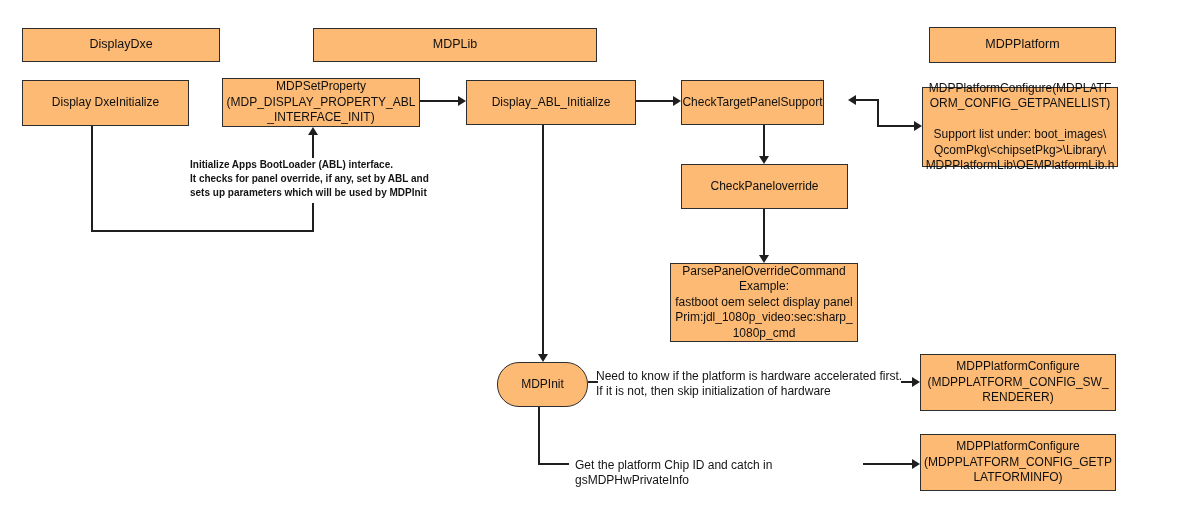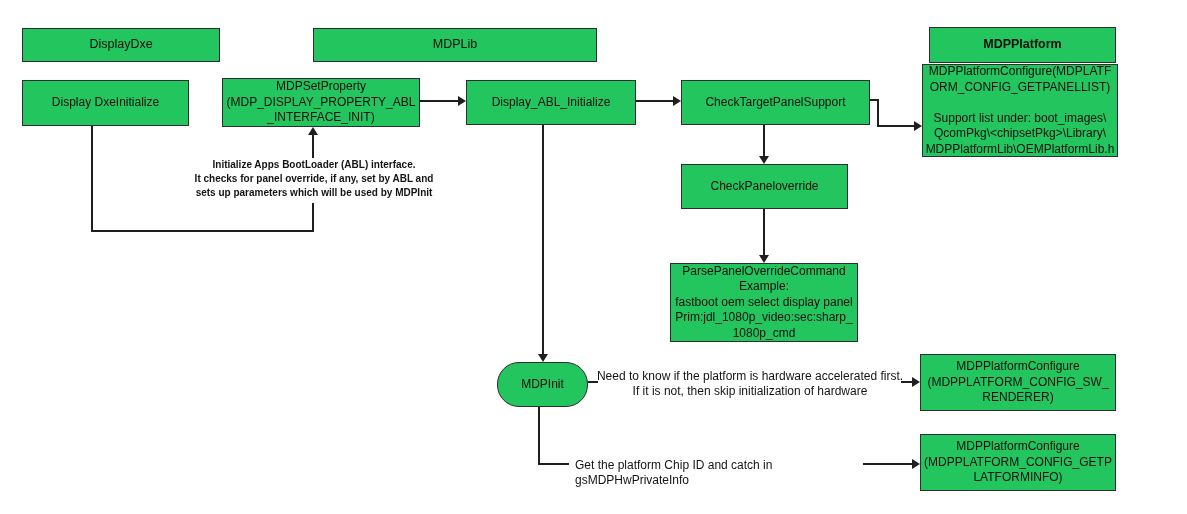--- a/index.html
+++ b/index.html
@@ -8,7 +8,7 @@
     font-family:"Liberation Sans","DejaVu Sans",sans-serif;color:#101010;overflow:hidden;
   }
   .box{
-    position:absolute;background:#22c55e;border:1.5px solid #2e2e2e;
+    position:absolute;background:#fdba74;border:1.5px solid #2e2e2e;
     display:flex;align-items:center;justify-content:center;
     text-align:center;white-space:pre-line;font-size:12px;line-height:15.5px;
     box-sizing:border-box;color:#101010;

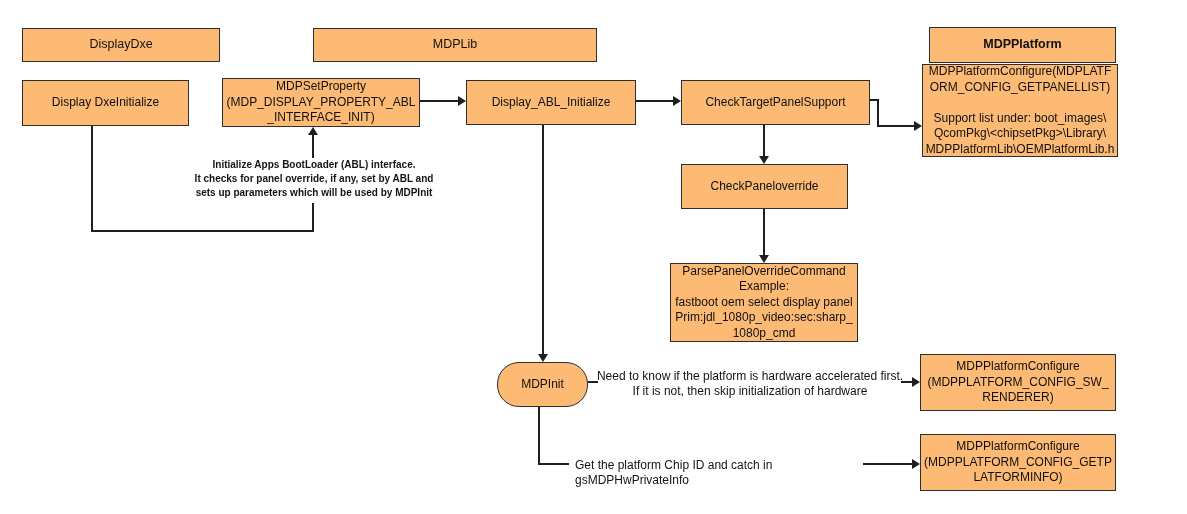--- a/index.html
+++ b/index.html
@@ -17,7 +17,7 @@
   
   #n-displaydxe{left:22px;top:28px;width:198px;height:34px;}
   #n-mdplib{left:313px;top:28px;width:284px;height:34px;}
-  #n-mdpplatform{left:929px;top:27px;width:187px;height:36px;font-weight:bold;}
+  #n-mdpplatform{left:929px;top:27px;width:187px;height:36px;}
   #n-dxeinit{left:22px;top:80px;width:167px;height:46px;}
   #n-setprop{left:222px;top:78px;width:198px;height:49px;}
   #n-ablinit{left:466px;top:80px;width:170px;height:45px;}

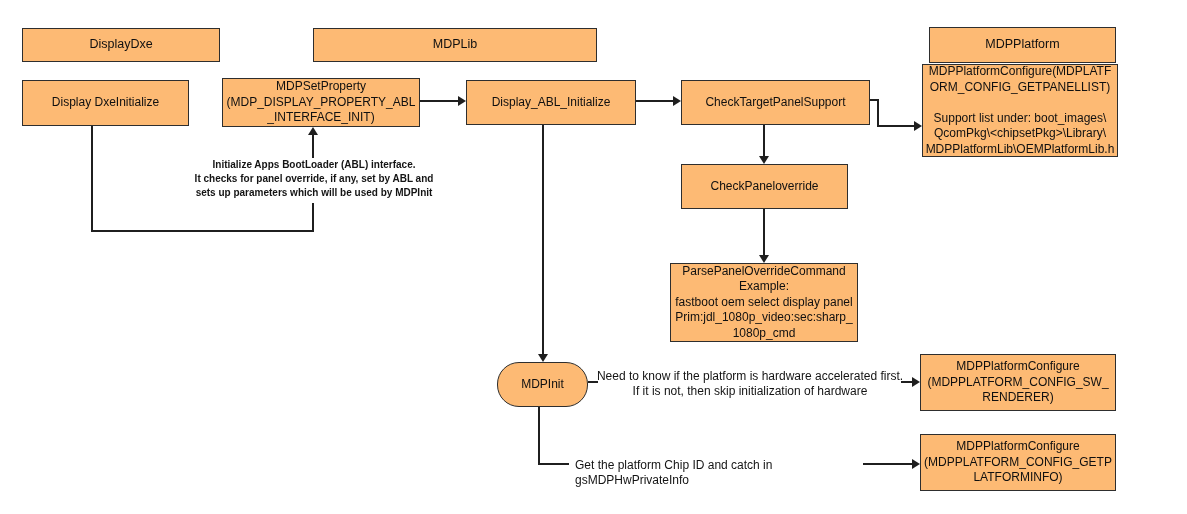--- a/index.html
+++ b/index.html
@@ -22,7 +22,7 @@
   #n-setprop{left:222px;top:78px;width:198px;height:49px;}
   #n-ablinit{left:466px;top:80px;width:170px;height:45px;}
   #n-chktarget{left:681px;top:80px;width:189px;height:45px;}
-  #n-getpanellist{left:922px;top:64px;width:196px;height:93px;}
+  #n-getpanellist{left:922px;top:87px;width:196px;height:80px;}
   #n-chkoverride{left:681px;top:164px;width:167px;height:45px;}
   #n-parseovr{left:670px;top:263px;width:188px;height:79px;}
   #n-mdpinit{left:497px;top:362px;width:91px;height:45px;border-radius:22px;}

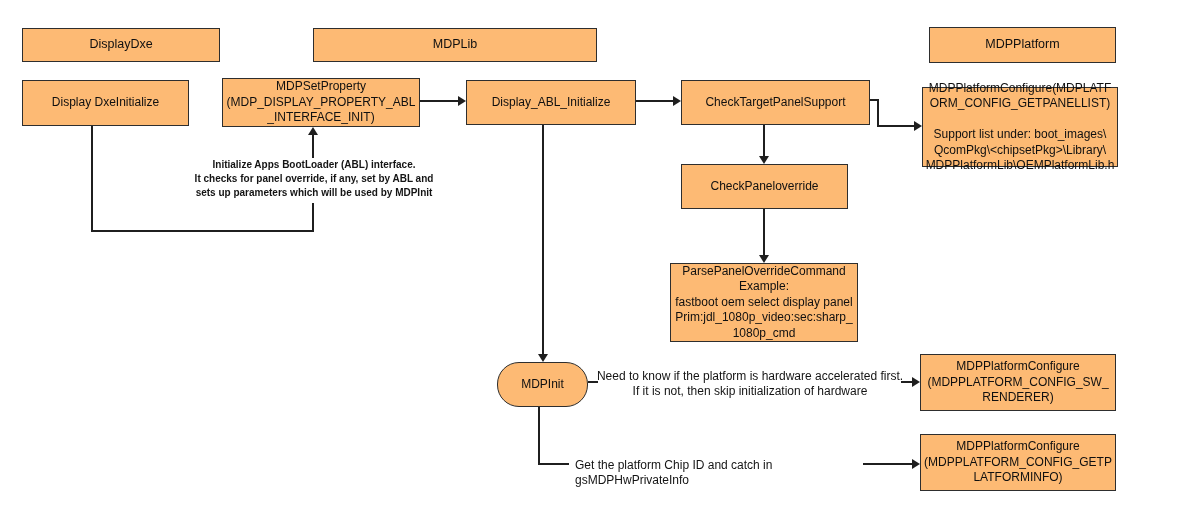--- a/index.html
+++ b/index.html
@@ -21,7 +21,7 @@
   #n-dxeinit{left:22px;top:80px;width:167px;height:46px;}
   #n-setprop{left:222px;top:78px;width:198px;height:49px;}
   #n-ablinit{left:466px;top:80px;width:170px;height:45px;}
-  #n-chktarget{left:681px;top:80px;width:189px;height:45px;}
+  #n-chktarget{left:681px;top:80px;width:143px;height:45px;}
   #n-getpanellist{left:922px;top:87px;width:196px;height:80px;}
   #n-chkoverride{left:681px;top:164px;width:167px;height:45px;}
   #n-parseovr{left:670px;top:263px;width:188px;height:79px;}

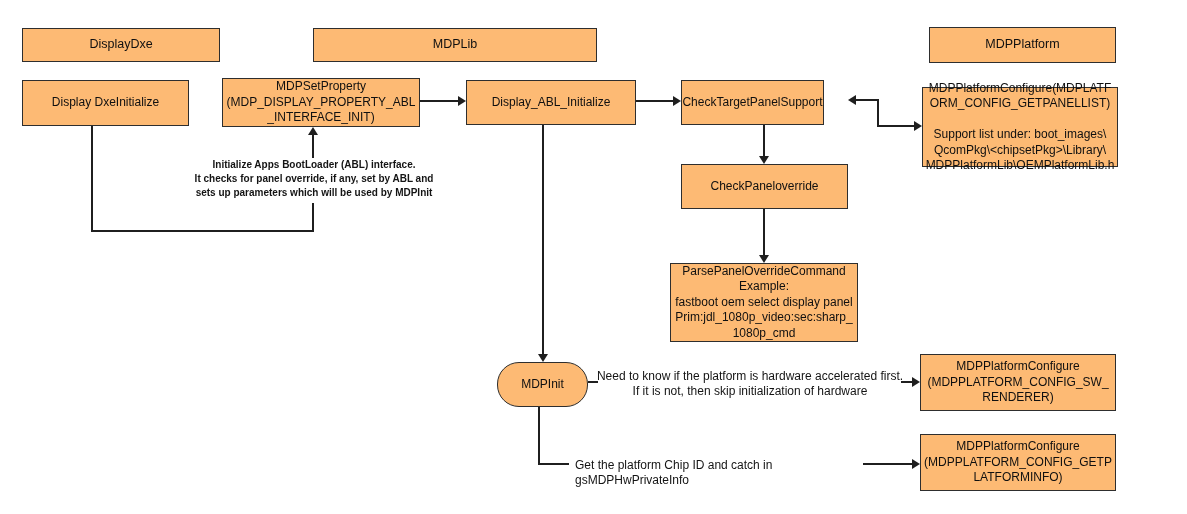--- a/index.html
+++ b/index.html
@@ -36,7 +36,7 @@
   .ah-d{border-left:5px solid transparent;border-right:5px solid transparent;border-top:8px solid #1f1f1f;}
   .ah-u{border-left:5px solid transparent;border-right:5px solid transparent;border-bottom:8px solid #1f1f1f;}
   
-  .note{position:absolute;text-align:center;white-space:pre-line;color:#141414;}
+  .note{position:absolute;text-align:left;white-space:pre-line;color:#141414;}
   #note-abl{left:190px;top:158px;width:248px;height:45px;background:#ffffff;
             font-size:10px;font-weight:bold;line-height:14px;}
   #note-hw{left:596px;top:369px;width:308px;font-size:12px;line-height:15px;}

